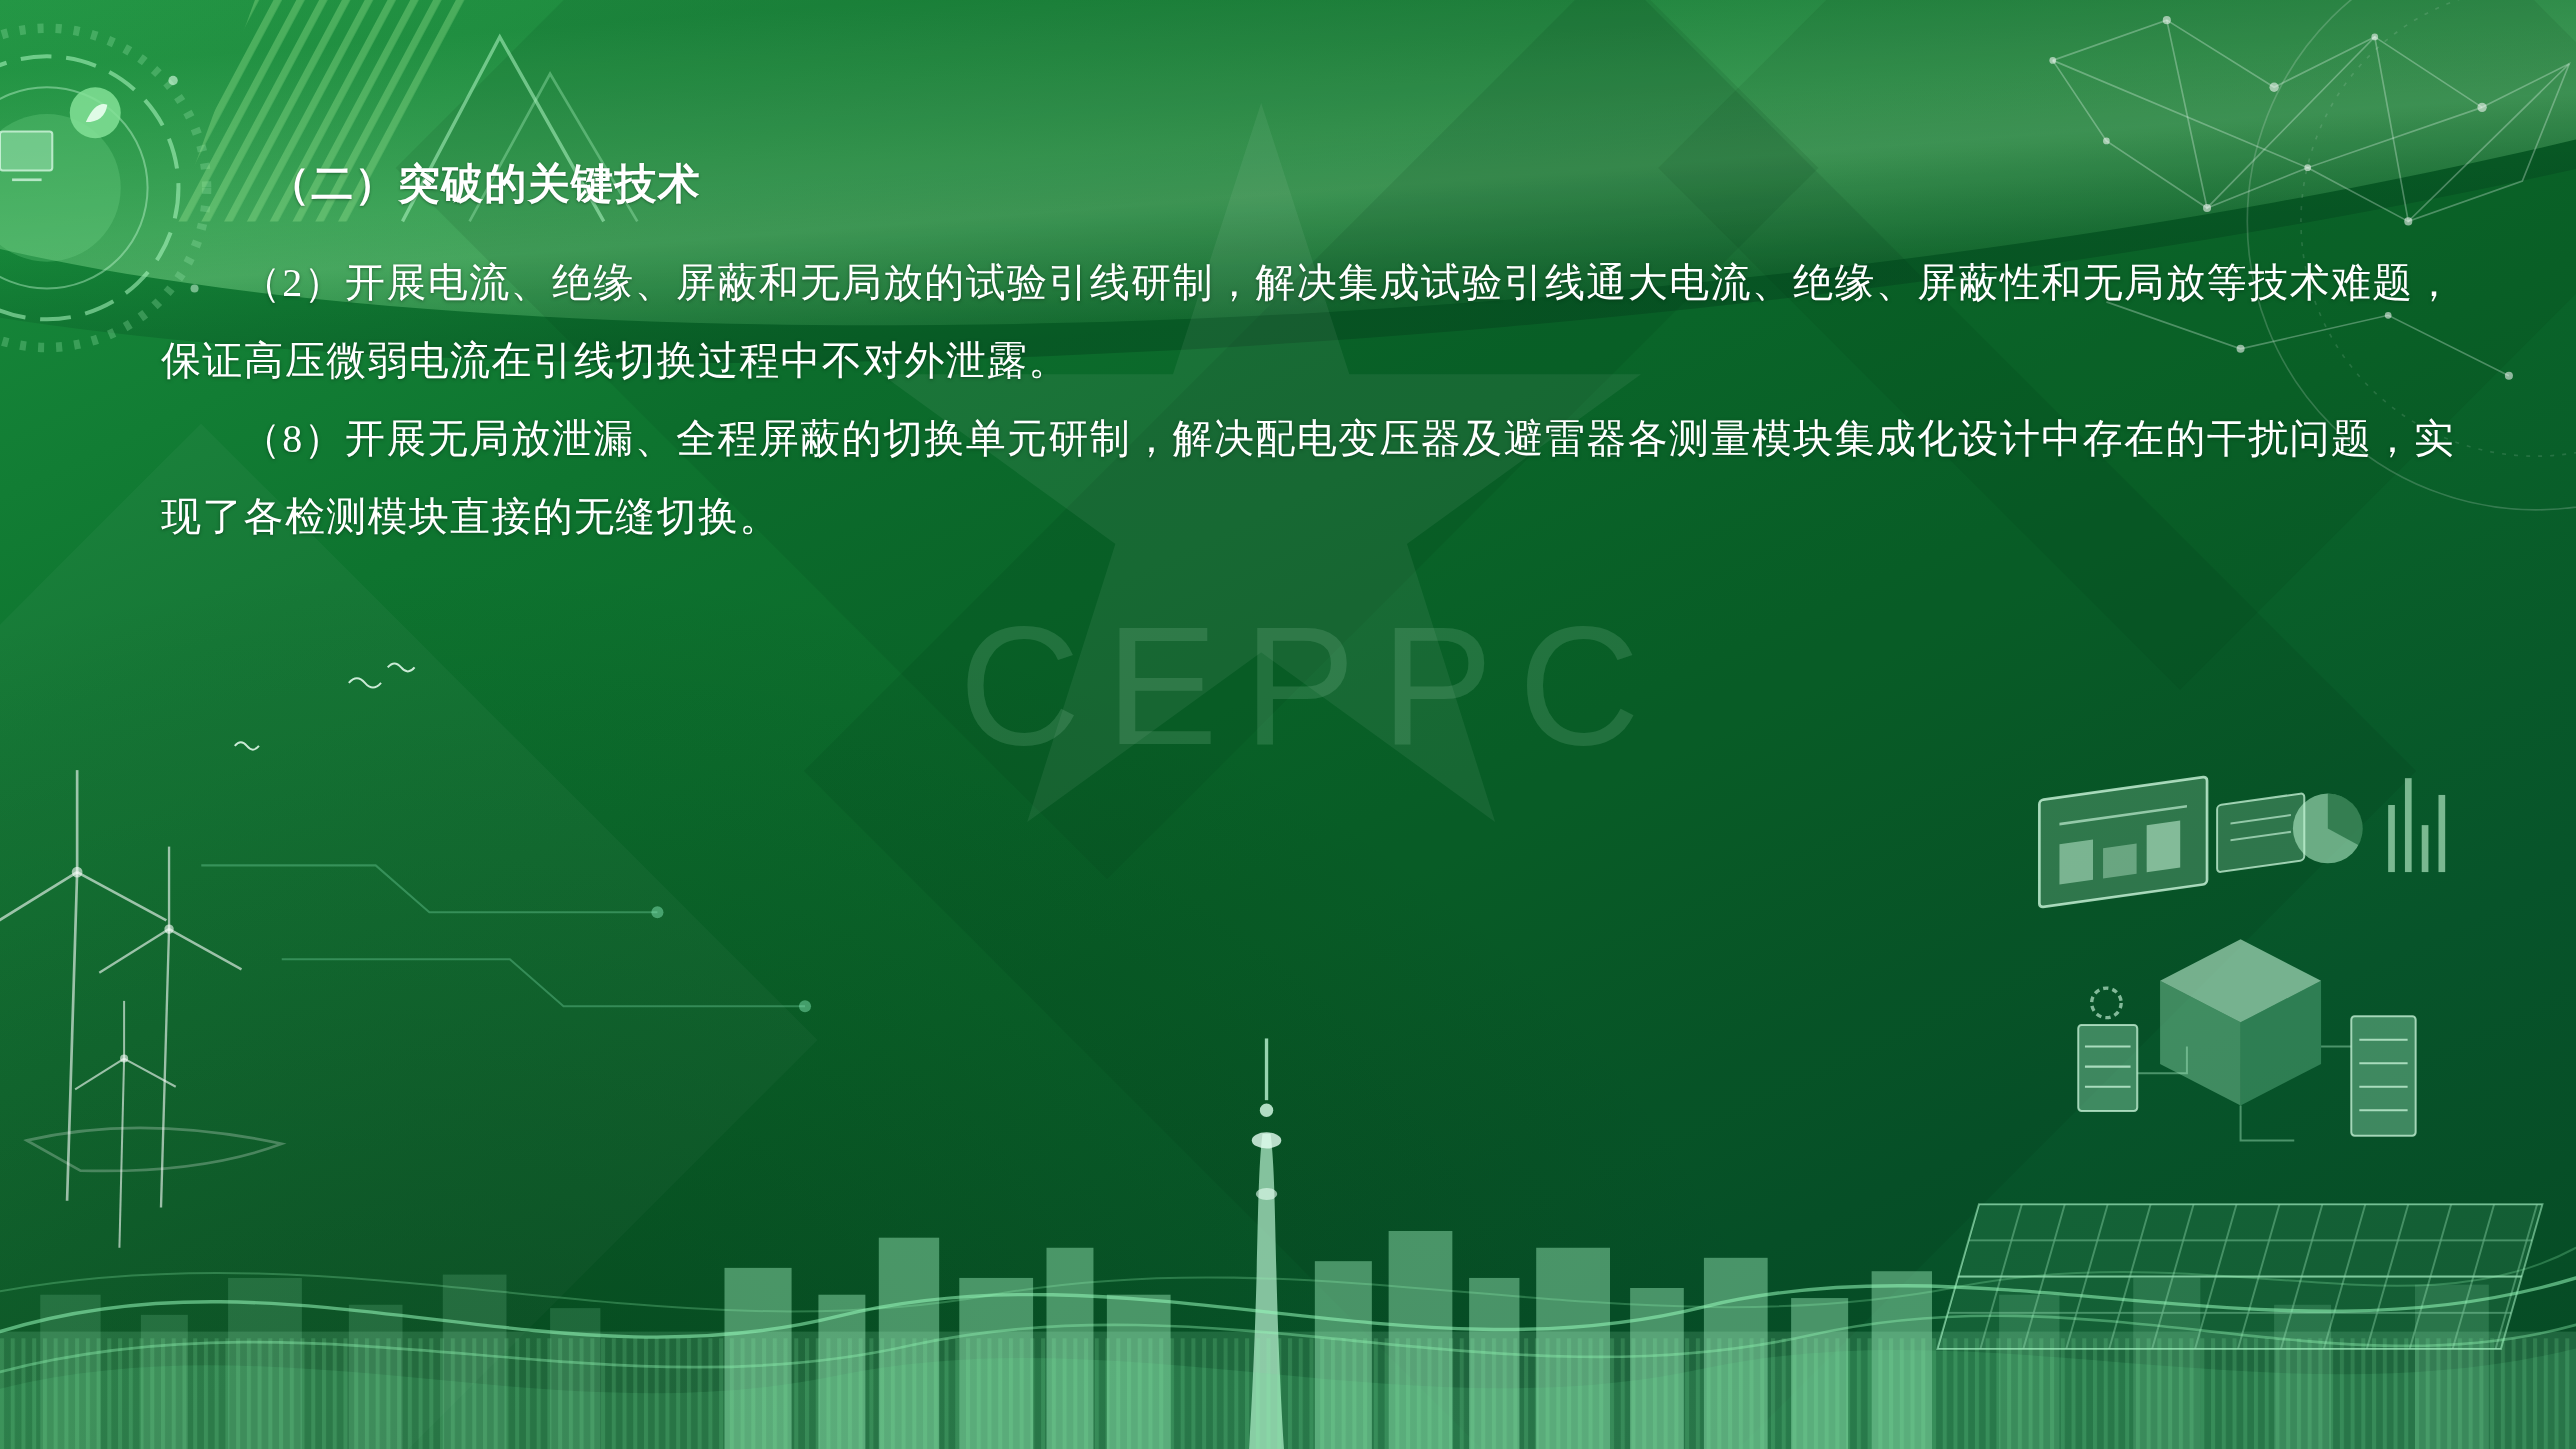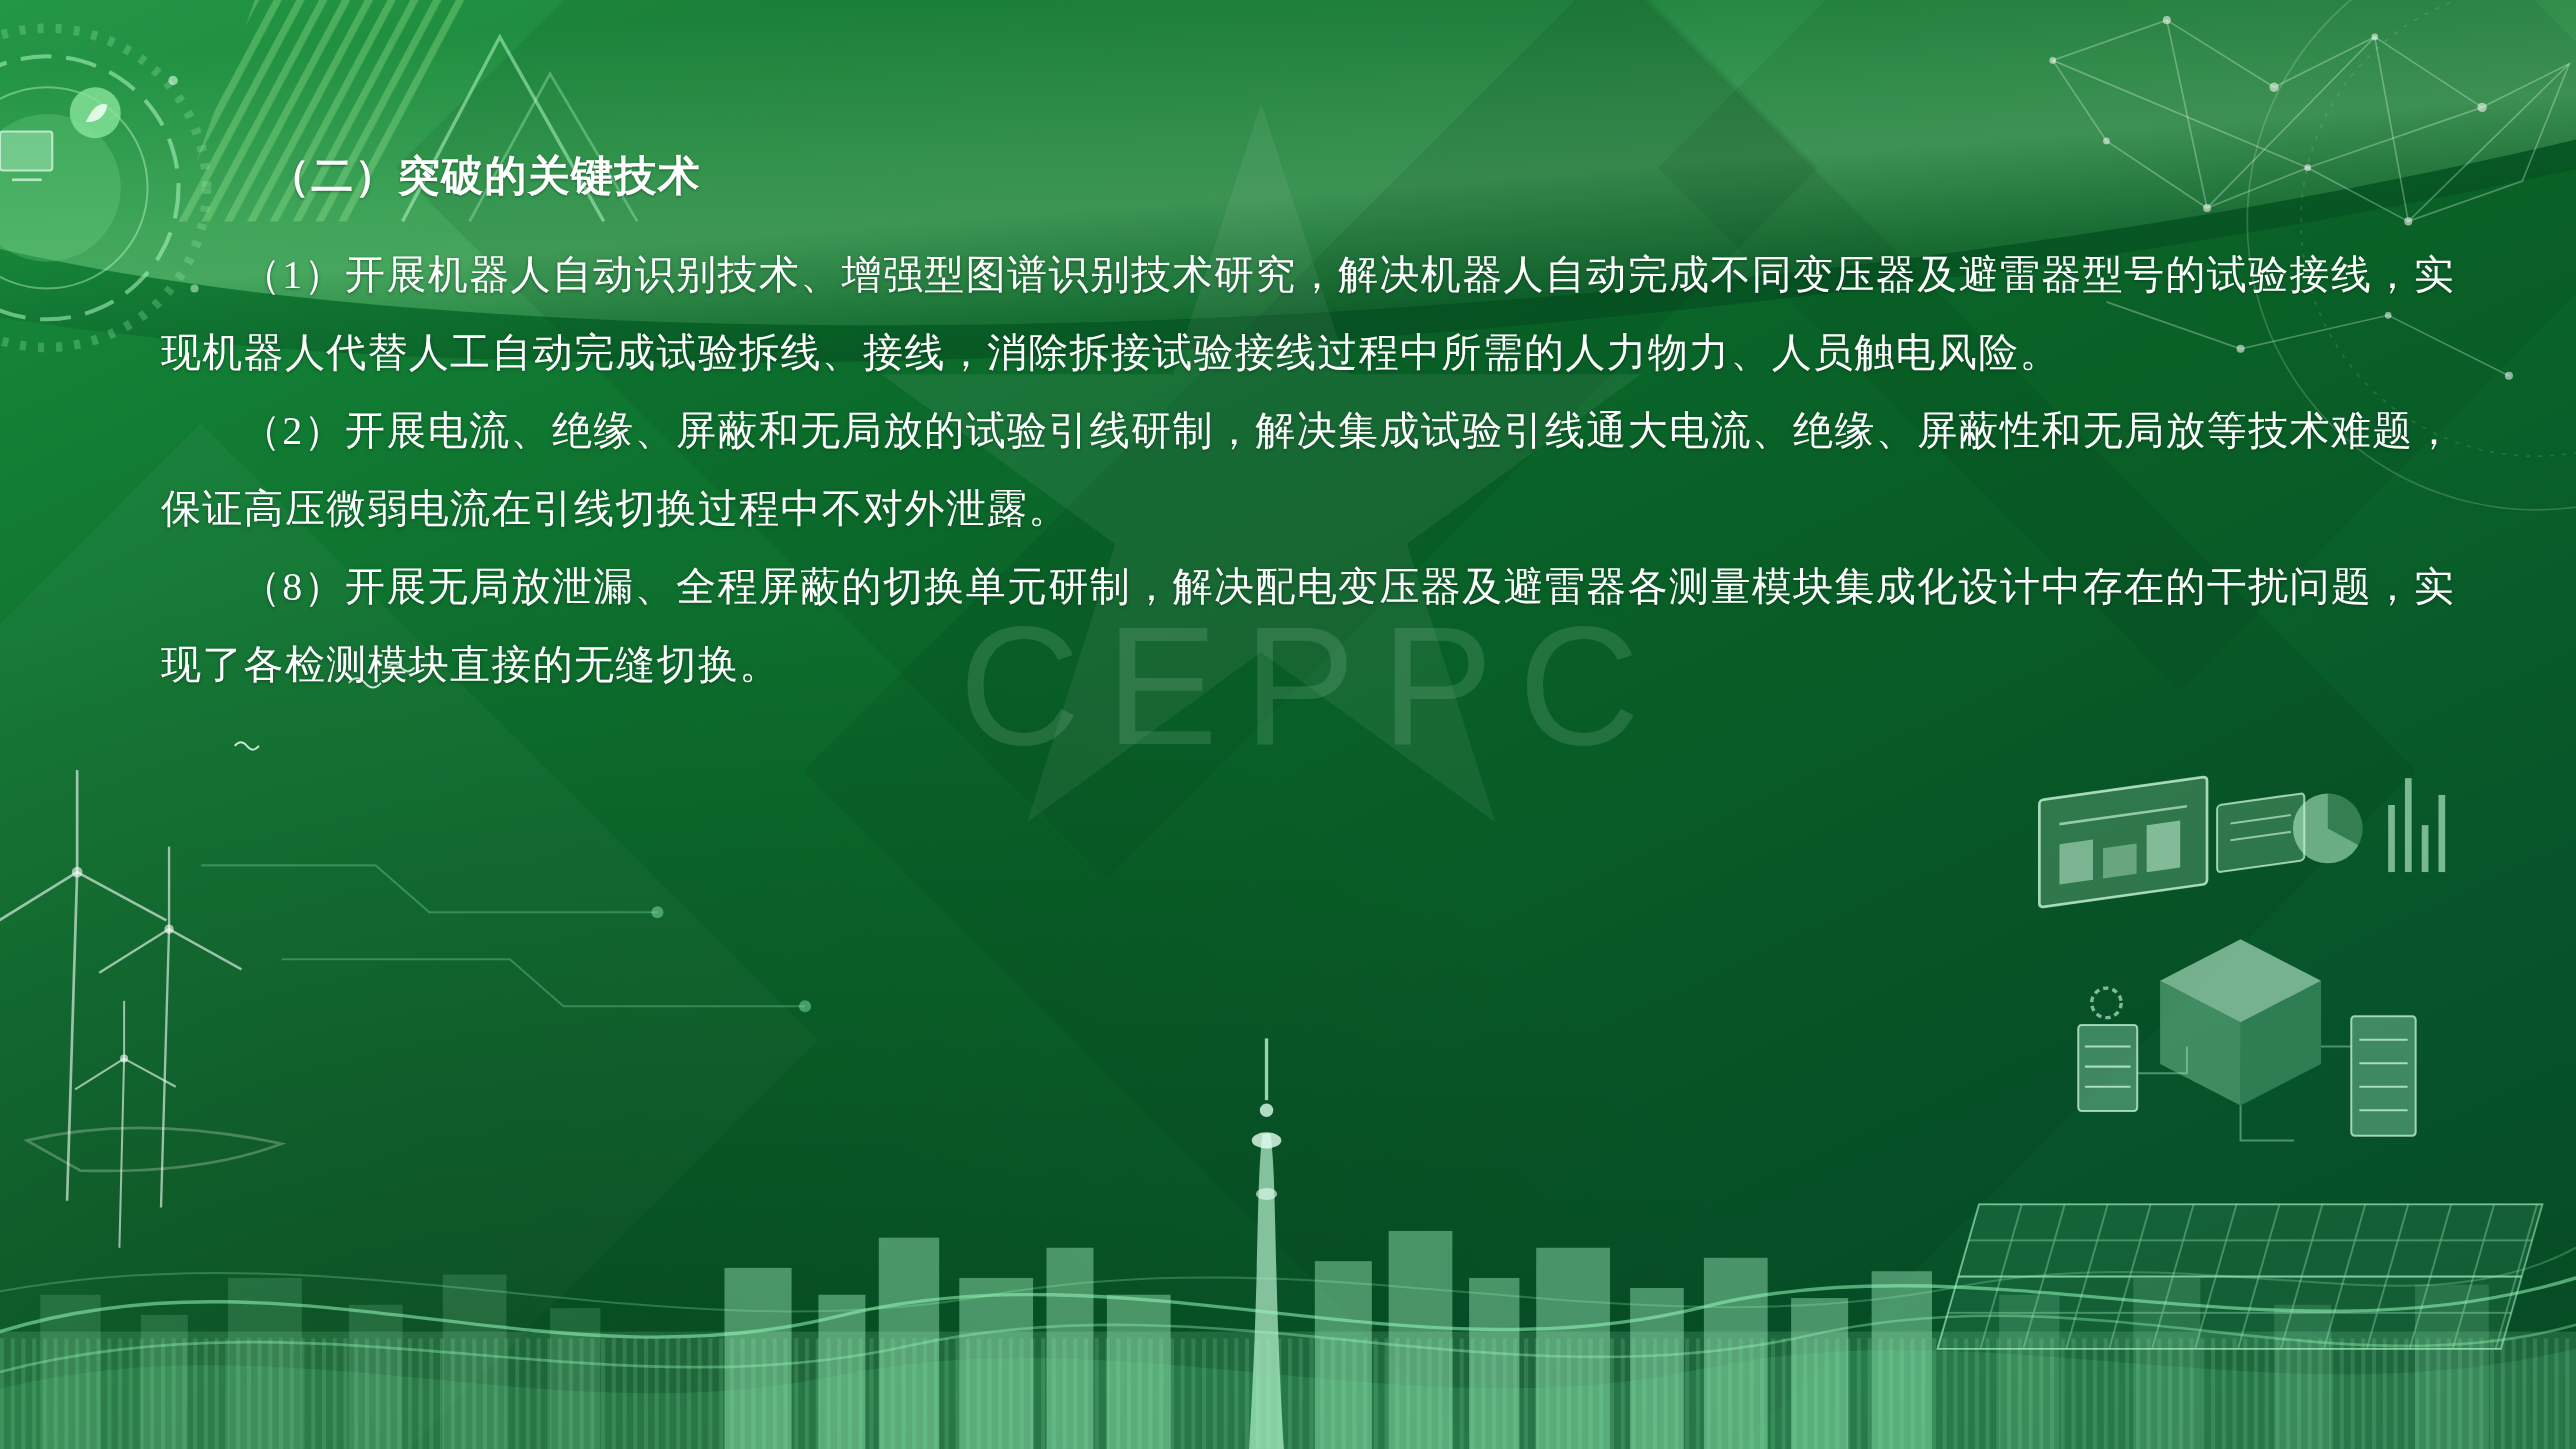--- a/index.html
+++ b/index.html
@@ -27,7 +27,7 @@
   
   svg.deco{position:absolute;left:0;top:0;}
   
-  .content{position:absolute;left:161px;top:148px;width:2294px;z-index:10;color:#ffffff;}
+  .content{position:absolute;left:161px;top:156px;width:2294px;z-index:10;color:#ffffff;}
   .content h1{
     font-family:"Liberation Sans","DejaVu Sans",sans-serif;
     font-size:42px;font-weight:bold;margin:0 0 32px 107px;letter-spacing:1.3px;

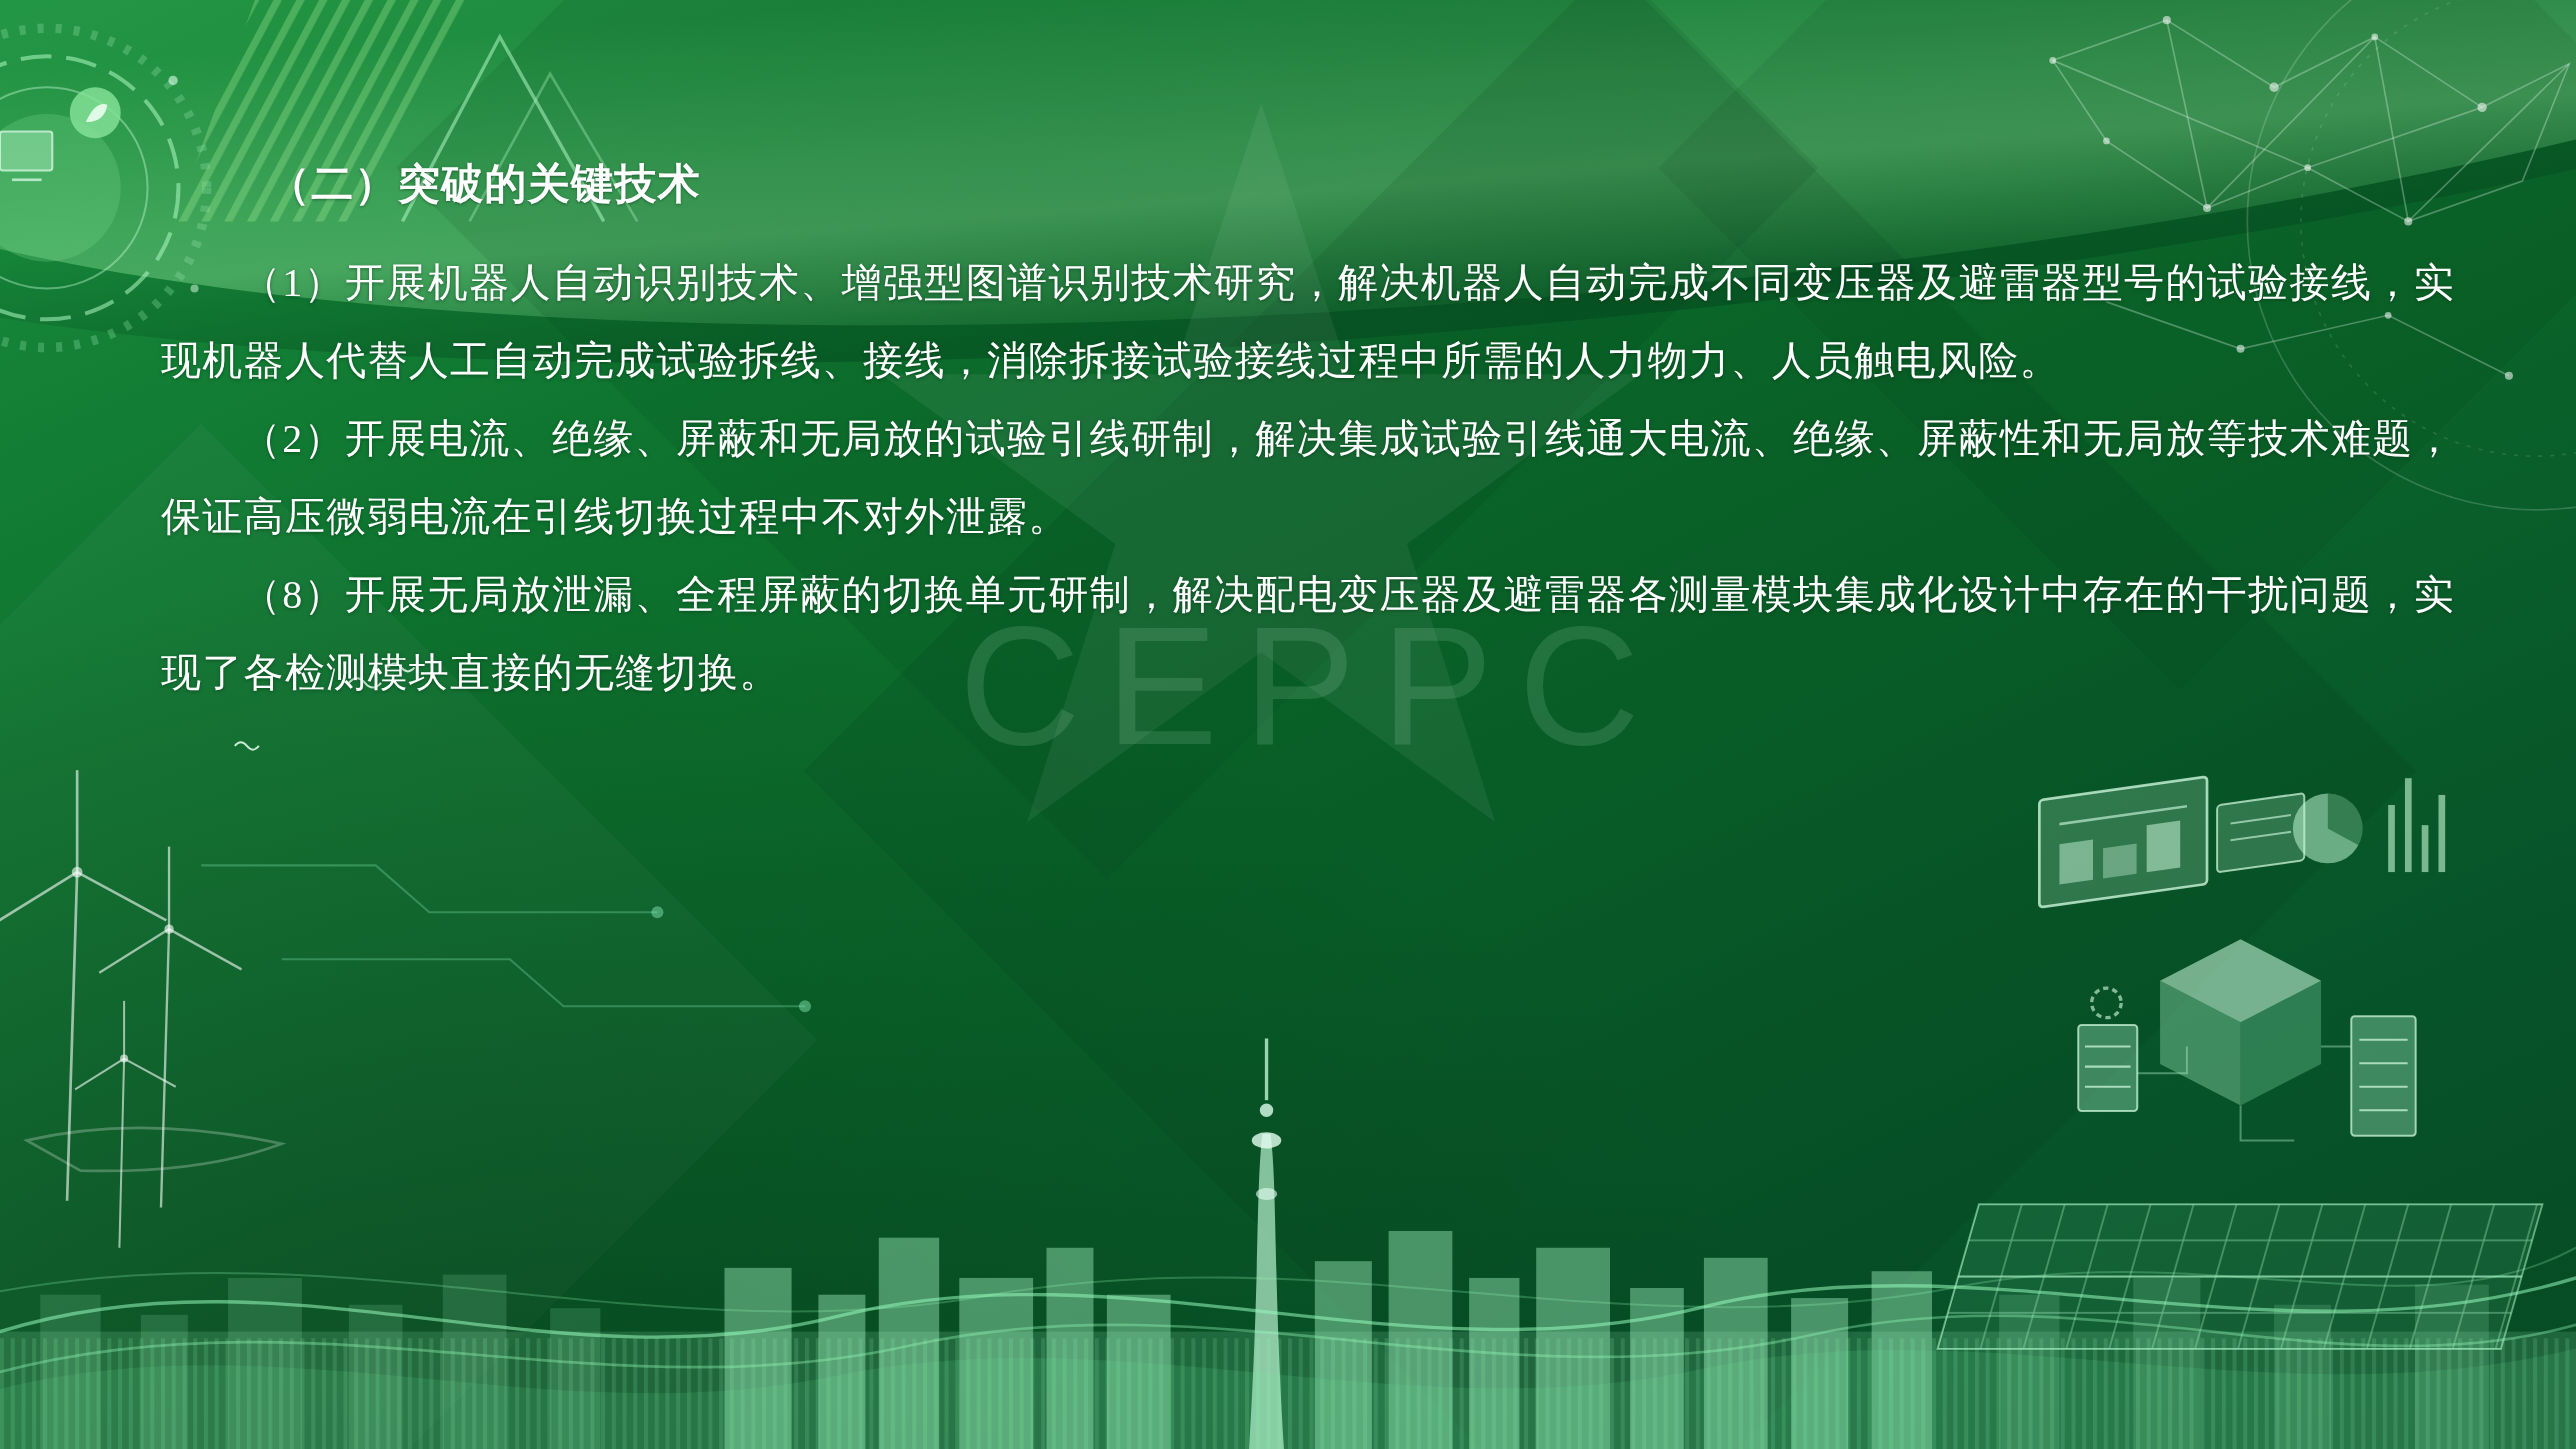--- a/index.html
+++ b/index.html
@@ -243,7 +243,6 @@
 
 <div class="content">
   <h1>（二）突破的关键技术</h1>
-  <p>（1）开展机器人自动识别技术、增强型图谱识别技术研究，解决机器人自动完成不同变压器及避雷器型号的试验接线，实现机器人代替人工自动完成试验拆线、接线，消除拆接试验接线过程中所需的人力物力、人员触电风险。</p>
   <p>（2）开展电流、绝缘、屏蔽和无局放的试验引线研制，解决集成试验引线通大电流、绝缘、屏蔽性和无局放等技术难题，保证高压微弱电流在引线切换过程中不对外泄露。</p>
   <p>（8）开展无局放泄漏、全程屏蔽的切换单元研制，解决配电变压器及避雷器各测量模块集成化设计中存在的干扰问题，实现了各检测模块直接的无缝切换。</p>
 </div>

